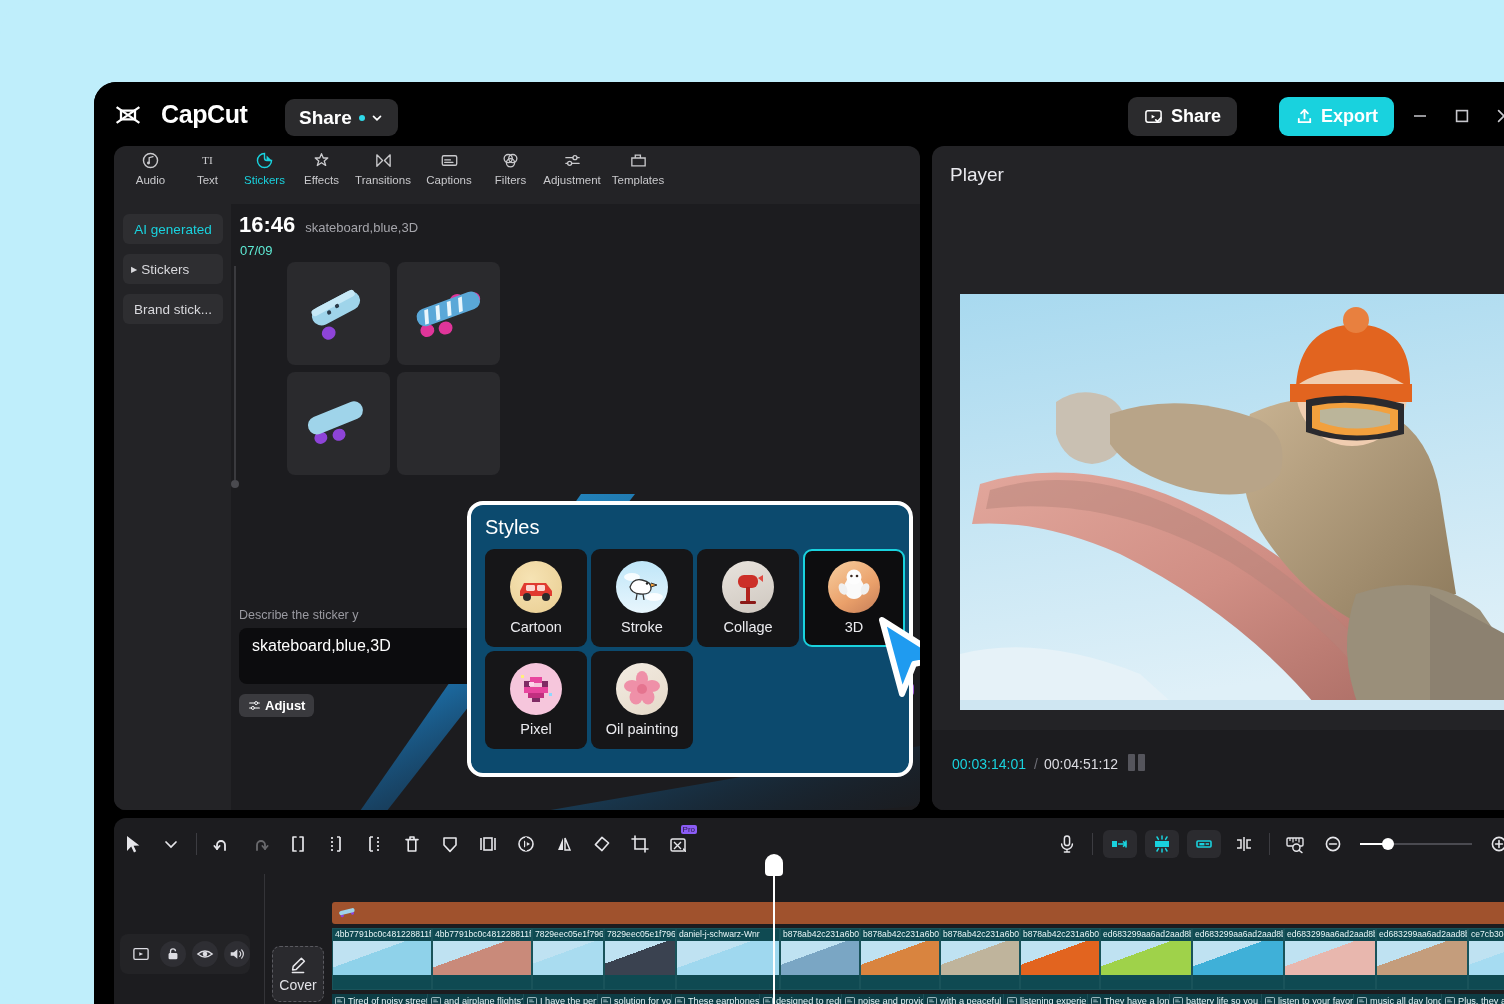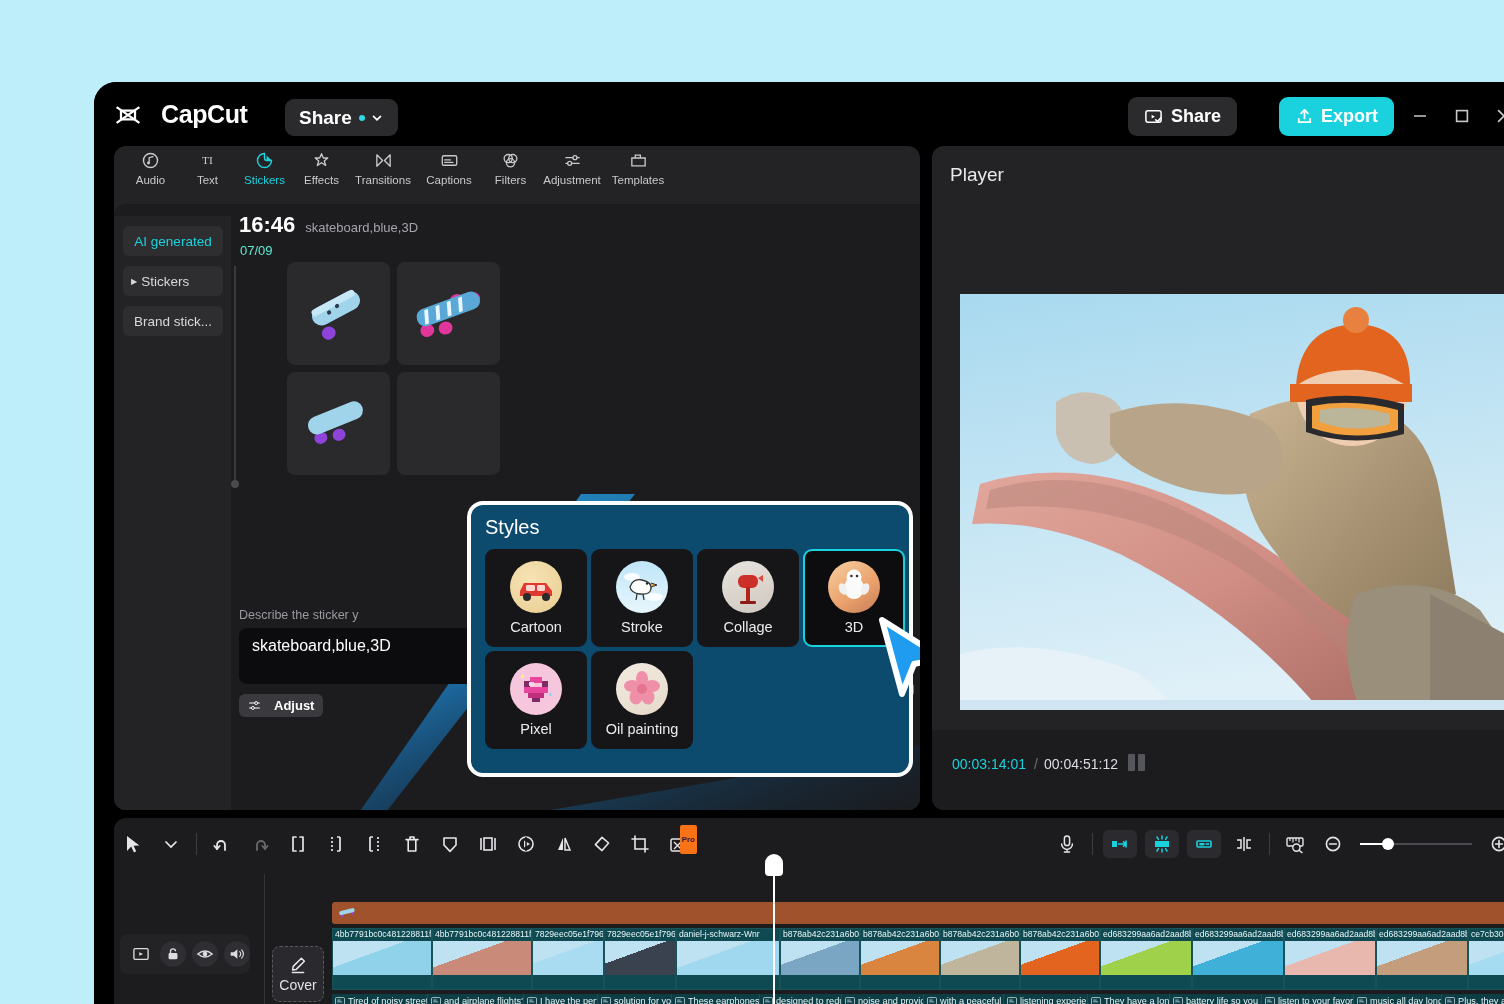--- a/index.html
+++ b/index.html
@@ -114,7 +114,7 @@
     border-radius: 12px 0 0 0;
   }
   #catcol {
-    position: absolute; left: 0; top: 12px;
+    position: absolute; left: 0; top: 0;
     width: 117px; height: 606px;
     background: #232326;
   }

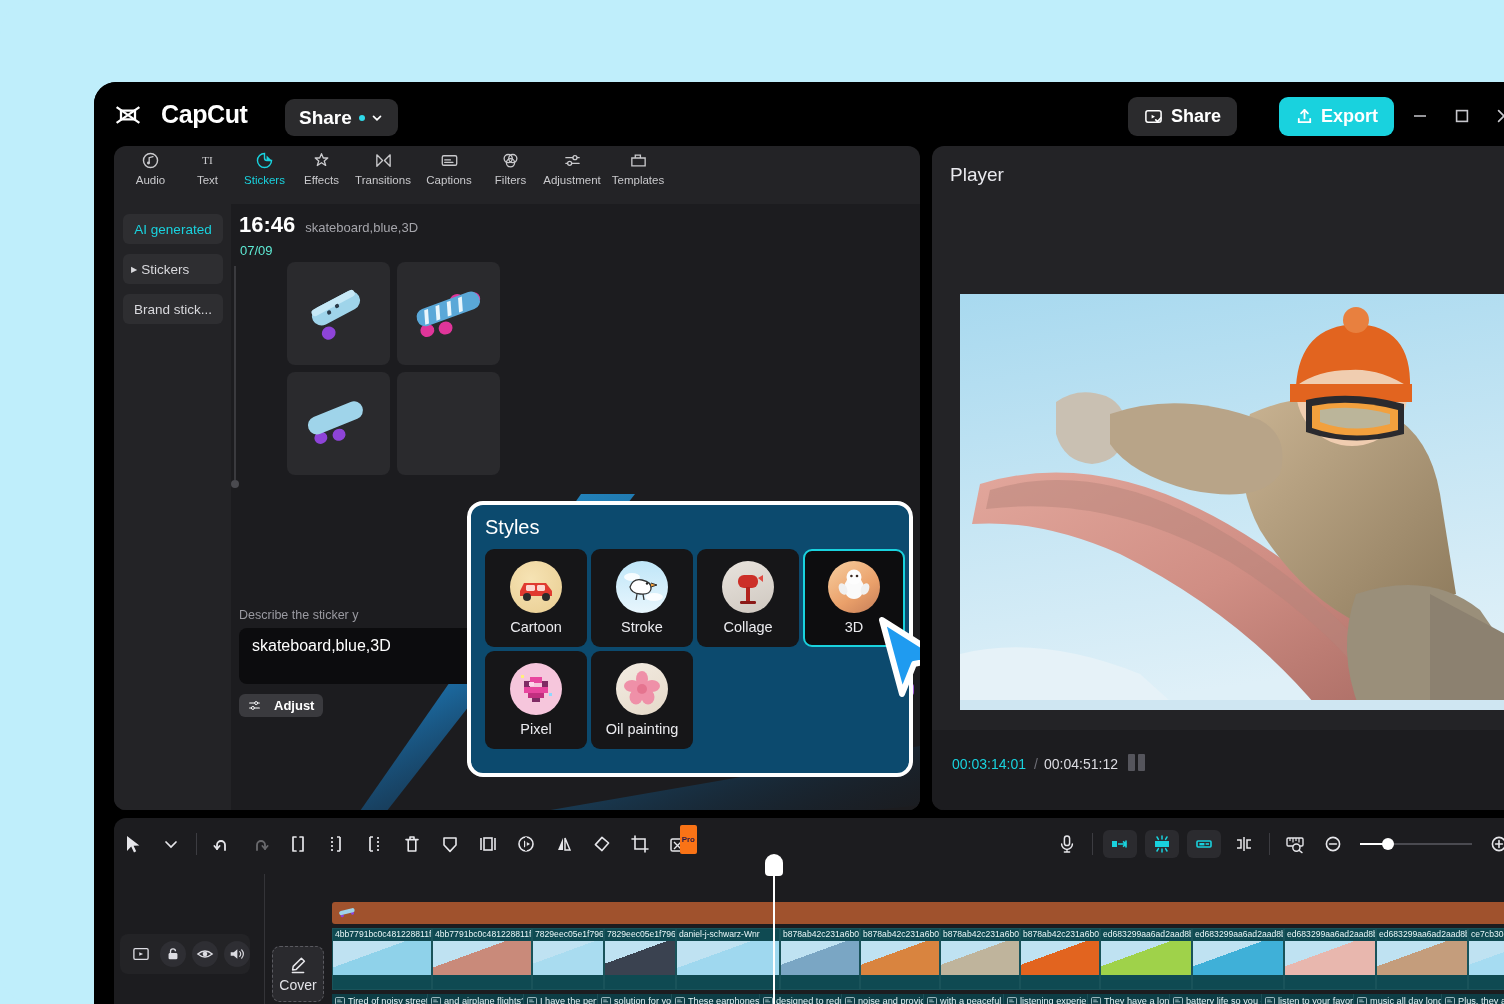--- a/index.html
+++ b/index.html
@@ -201,7 +201,7 @@
     position: absolute; left: 8px; top: 490px;
     height: 23px; padding: 0 9px;
     background: #3a3a3e; border-radius: 6px;
-    display: flex; align-items: center; gap: 13px;
+    display: flex; align-items: center; gap: 4px;
     color: #fff; font-size: 13px; font-weight: bold; cursor: pointer;
   }
   #generate {

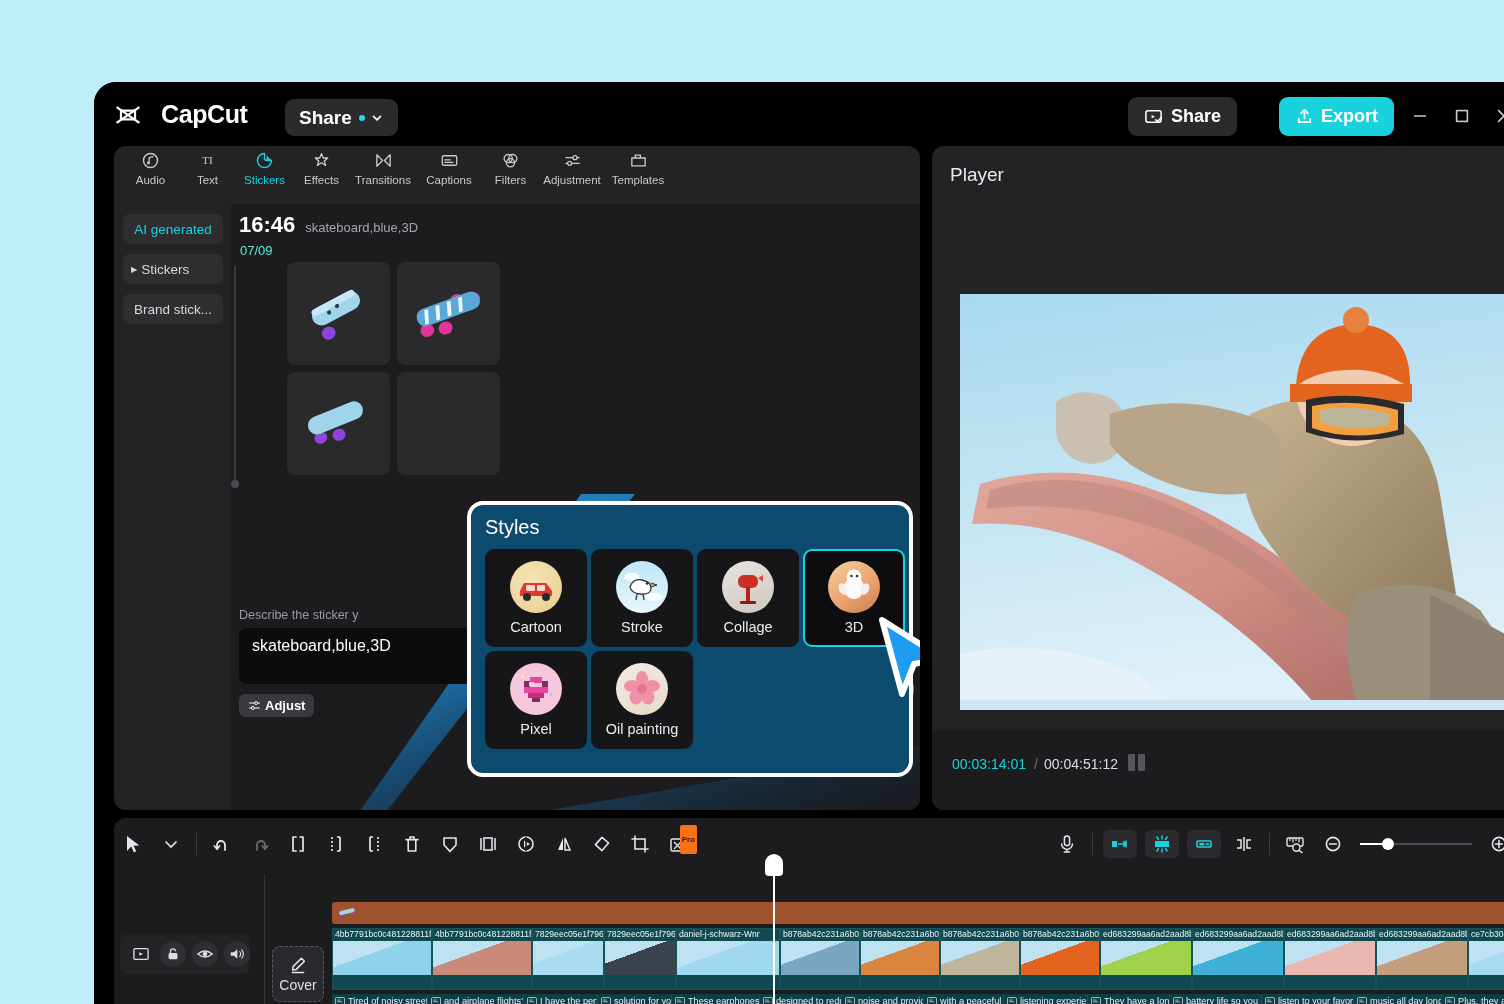--- a/index.html
+++ b/index.html
@@ -315,9 +315,9 @@
   }
   #pro-badge {
     position: absolute; right: 0px; top: 0px;
-    background: #f97316; color: #2b1b44;
-    font-size: 8px; font-weight: bold;
-    padding: 10px 2px; border-radius: 2px;
+    background: #8b5cf6; color: #2b1b44;
+    font-size: 8px; font-weight: normal;
+    padding: 0 2px; border-radius: 2px;
   }
   #zoomslider {
     position: relative; width: 112px; height: 14px;

